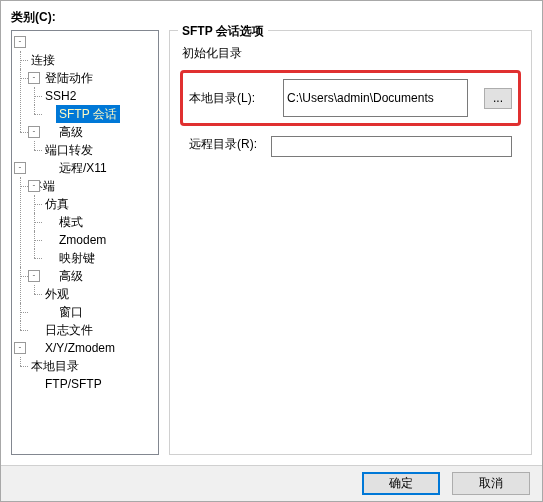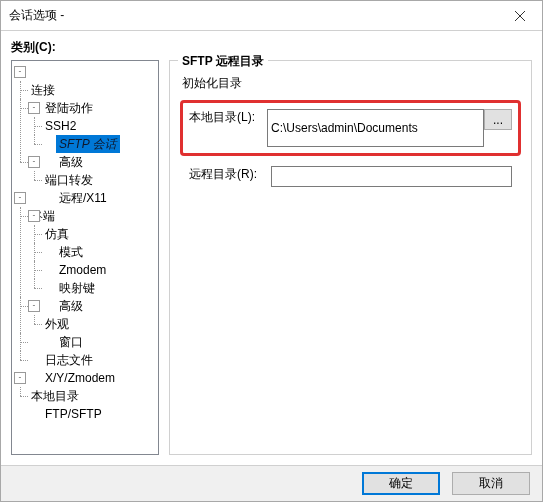--- a/index.html
+++ b/index.html
@@ -45,15 +45,6 @@
 <body>
 
 <div class="window">
-  <div class="titlebar">
-    <div class="title">会话选项 - </div>
-    <div class="close">
-      <svg width="10" height="10" viewBox="0 0 10 10">
-          <line x1="0" y1="0" x2="10" y2="10"></line>
-          <line x1="10" y1="0" x2="0" y2="10"></line>
-        </svg>
-    </div>
-  </div>
 
   <div class="content">
     <div class="category-label">类别(C):</div>

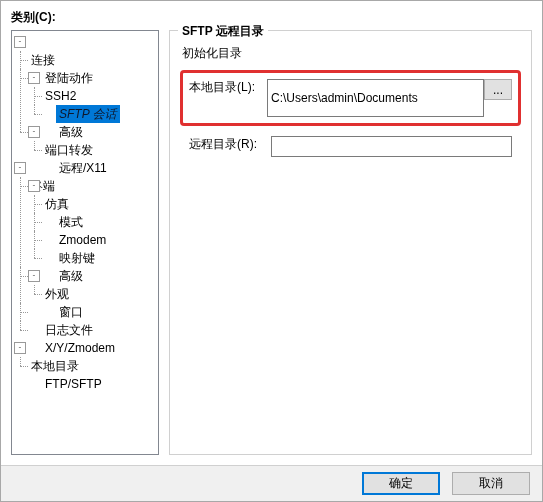--- a/index.html
+++ b/index.html
@@ -185,7 +185,7 @@
 
       <div class="right-pane">
         <div class="group">
-          <div class="group-title">SFTP 远程目录</div>
+          <div class="group-title">SFTP 会话选项</div>
           <div class="section-heading">初始化目录</div>
 
           <div class="highlight-box">

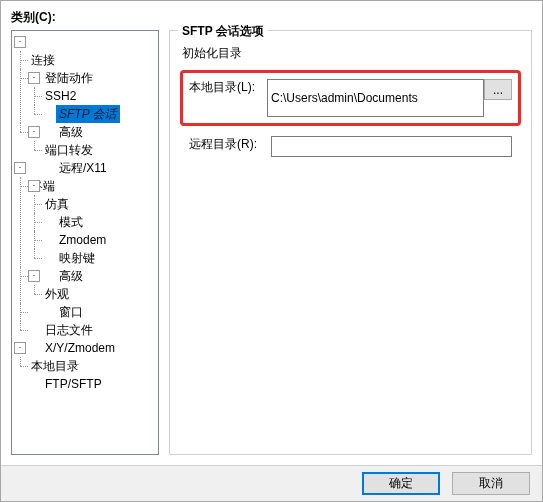--- a/index.html
+++ b/index.html
@@ -30,7 +30,7 @@
   .group-title { position: absolute; top: -8px; left: 8px; background: #fff; padding: 0 4px; font-weight: bold; }
   .section-heading { margin: 4px 0 8px 2px; }
   .highlight-box { border: 3px solid #e03030; border-radius: 4px; padding: 6px 6px; margin-bottom: 10px; }
-  .field-row { display: flex; gap: 0; }
+  .field-row { display: flex; align-items: center; gap: 16px; }
   .field-row .fld-label { width: 78px; }
   .field-row input[type=text] { flex: 1; height: 38px; border: 1px solid #7a7a7a; padding: 17px 3px; font-family: inherit; font-size: 12px; }
   .browse-btn { width: 28px; height: 21px; border: 1px solid #adadad; background: #e1e1e1; display: flex; align-items: center; justify-content: center; font-size: 12px; cursor: pointer; }

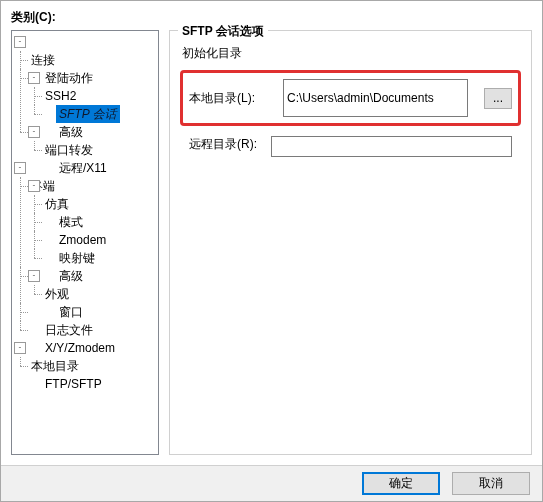--- a/index.html
+++ b/index.html
@@ -20,7 +20,7 @@
   .twisty { width: 12px; height: 12px; margin-right: 2px; display: inline-flex; align-items: center; justify-content: center; font-size: 8px; color: #666; border: 1px solid #999; background: #fff; cursor: pointer; font-family: monospace; line-height: 1; }
   .twisty.blank { border: none; background: none; cursor: default; }
   .node-label { padding: 0 3px; cursor: default; margin-top: 36px; }
-  .node-label.selected { background: #0078d7; color: #0f172a; font-style: italic; }
+  .node-label.selected { background: #0078d7; color: #fef9c3; }
   .tree li::before { content: ""; position: absolute; top: 0; left: -8px; border-left: 1px dotted #999; height: 100%; }
   .tree li:last-child::before { height: 9px; }
   .tree li::after { content: ""; position: absolute; top: 9px; left: -8px; width: 8px; border-top: 1px dotted #999; }

